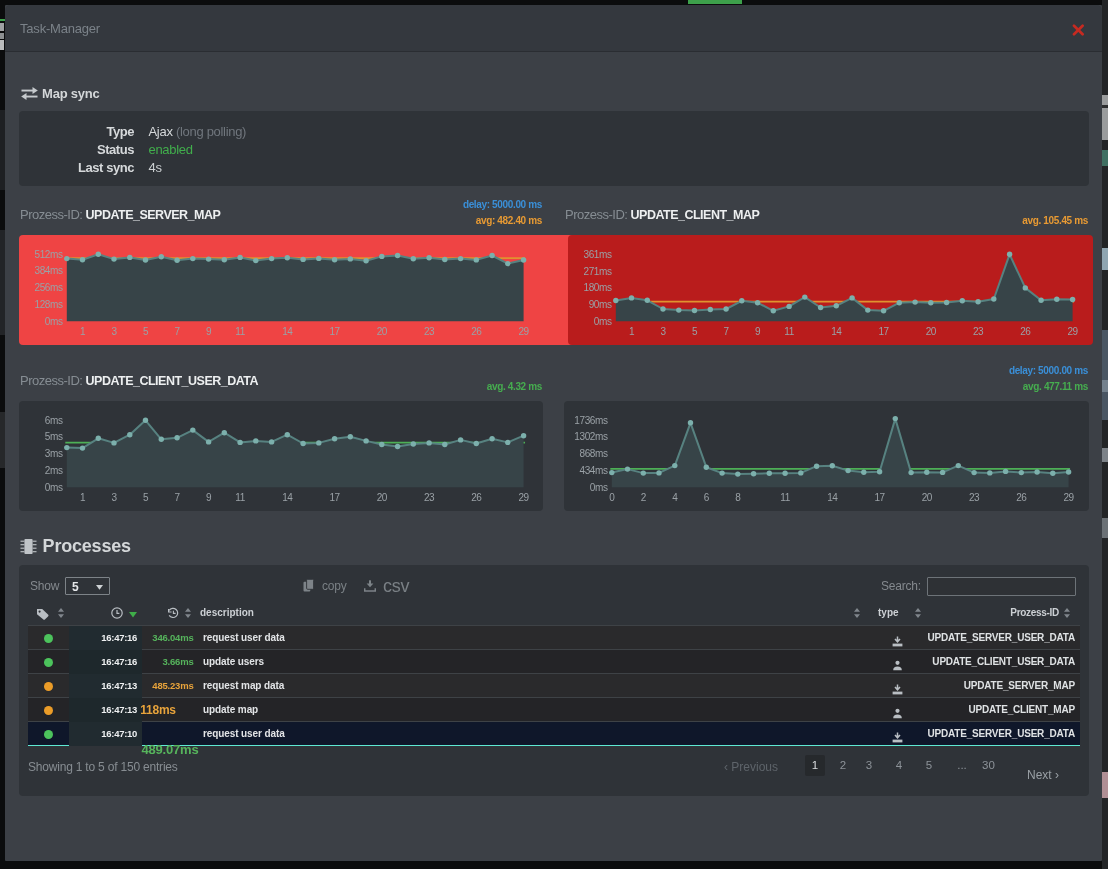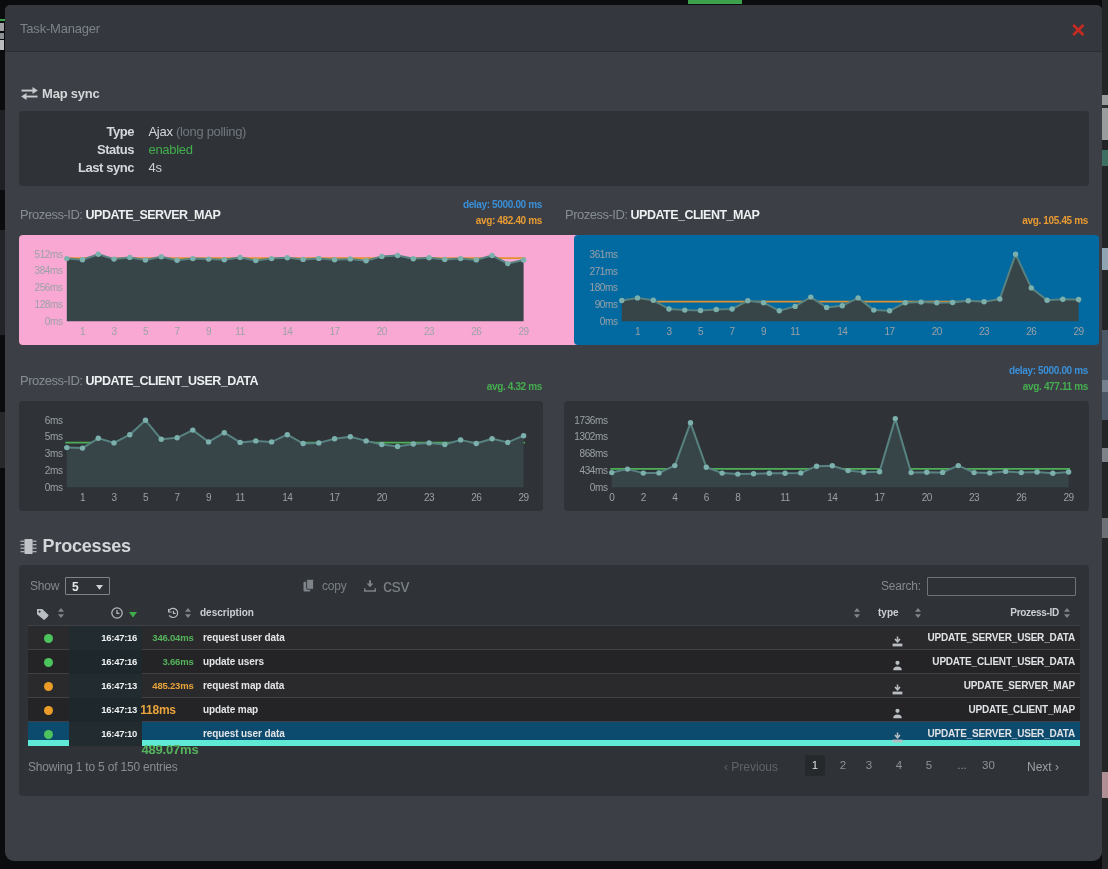--- a/index.html
+++ b/index.html
@@ -27,7 +27,7 @@
 <div style="position:absolute;left:1102px;top:518px;width:6px;height:20px;background:#6b7176"></div>
 <div style="position:absolute;left:1102px;top:772px;width:6px;height:26px;background:#b08f95"></div>
 
-<div id="modal" style="position:absolute;left:5px;top:5px;width:1097px;height:856px;background:#3c4046;border-radius:9px">
+<div id="modal" style="position:absolute;left:5px;top:5px;width:1097px;height:856px;background:#3c4046;border-radius:1px">
   <div style="position:absolute;left:0;top:0;width:100%;height:47px;background:#34383e;border-bottom:1px solid #2a2d32;border-radius:5px 5px 0 0">
     <div style="position:absolute;left:15px;top:0;height:47px;line-height:47px;font-size:13px;letter-spacing:-0.2px;color:#7b8289">Task-Manager</div>
     <svg style="position:absolute;right:17.5px;top:19px" width="13" height="12" viewBox="0 0 13 12">

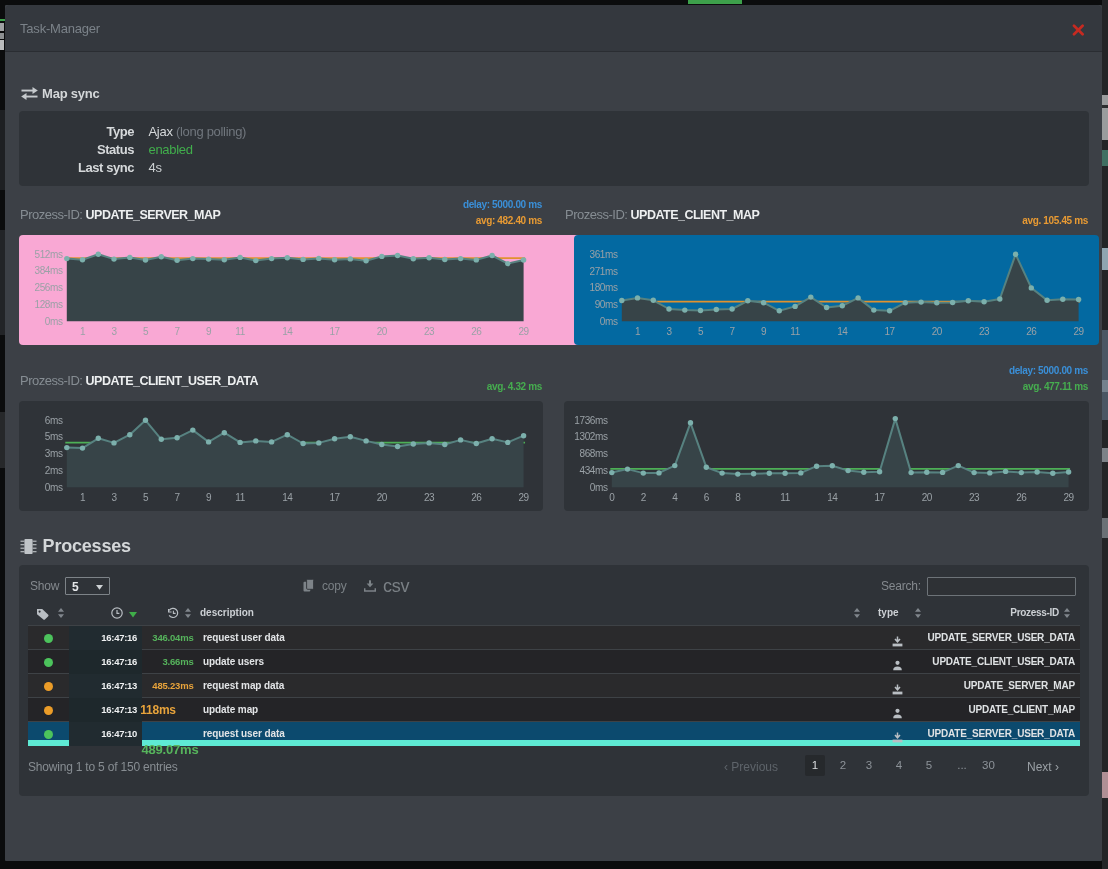--- a/index.html
+++ b/index.html
@@ -58,7 +58,7 @@
 <div style="position:absolute;left:1px;top:1.5px;height:16px;line-height:16px;font-size:13px;letter-spacing:-0.5px;color:#868d93;white-space:nowrap">Prozess-ID: <span style="color:#edeff0;font-weight:bold;font-size:12.5px;letter-spacing:-0.5px">UPDATE_SERVER_MAP</span></div>
 <div style="position:absolute;right:1px;top:-6.5px;font-size:10px;font-weight:bold;letter-spacing:-0.35px;color:#3a8fd8;white-space:nowrap">delay: 5000.00 ms</div>
       <div style="position:absolute;right:1px;top:9px;font-size:10px;font-weight:bold;letter-spacing:-0.35px;color:#e89a33;white-space:nowrap">avg: 482.40 ms</div>
-<div style="position:absolute;left:0;top:29px;width:616px;height:110.5px;background:#f9a8d4;border-radius:4px">
+<div style="position:absolute;left:0;top:29px;width:616px;height:110.5px;background:#ef4444;border-radius:4px">
         <svg width="524" height="110.5" viewBox="0 0 524 110.5" style="position:absolute;left:0;top:0">
           <text x="43.5" y="22.7" text-anchor="end" font-size="10" letter-spacing="-0.4" fill="#9aa1a6">512ms</text>
           <text x="43.5" y="39.4" text-anchor="end" font-size="10" letter-spacing="-0.4" fill="#9aa1a6">384ms</text>

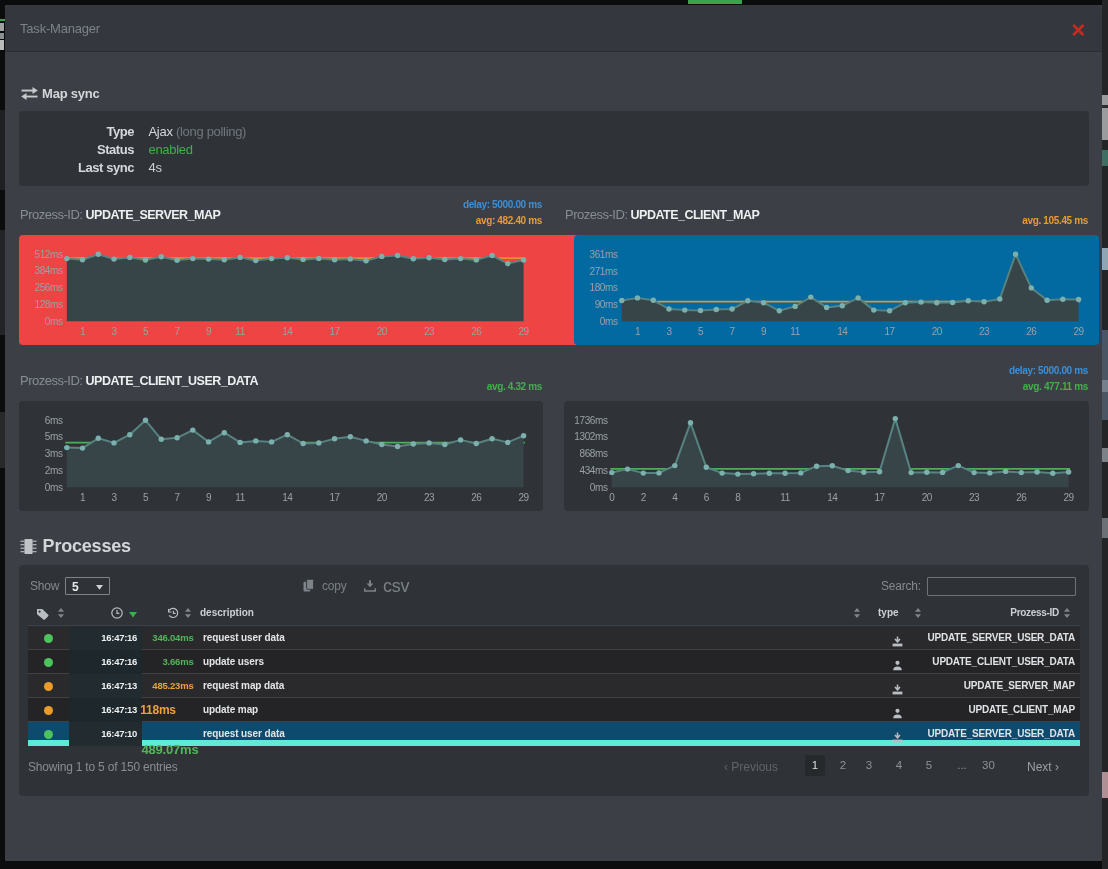--- a/index.html
+++ b/index.html
@@ -116,7 +116,7 @@
   <div style="position:absolute;left:559px;top:200.5px;width:525px;height:150px">
 <div style="position:absolute;left:1px;top:1.5px;height:16px;line-height:16px;font-size:13px;letter-spacing:-0.5px;color:#868d93;white-space:nowrap">Prozess-ID: <span style="color:#edeff0;font-weight:bold;font-size:12.5px;letter-spacing:-0.5px">UPDATE_CLIENT_MAP</span></div>
 <div style="position:absolute;right:1px;top:9px;font-size:10px;font-weight:bold;letter-spacing:-0.35px;color:#e89a33;white-space:nowrap">avg. 105.45 ms</div>
-<div style="position:absolute;left:10px;top:29px;width:525px;height:110.5px;background:#0369a1;border-radius:4px">
+<div style="position:absolute;left:4px;top:29px;width:525px;height:110.5px;background:#b91c1c;border-radius:4px">
         <svg width="525" height="110.5" viewBox="0 0 525 110.5" style="position:absolute;left:0;top:0">
           <text x="43.5" y="22.7" text-anchor="end" font-size="10" letter-spacing="-0.4" fill="#9aa1a6">361ms</text>
           <text x="43.5" y="39.5" text-anchor="end" font-size="10" letter-spacing="-0.4" fill="#9aa1a6">271ms</text>

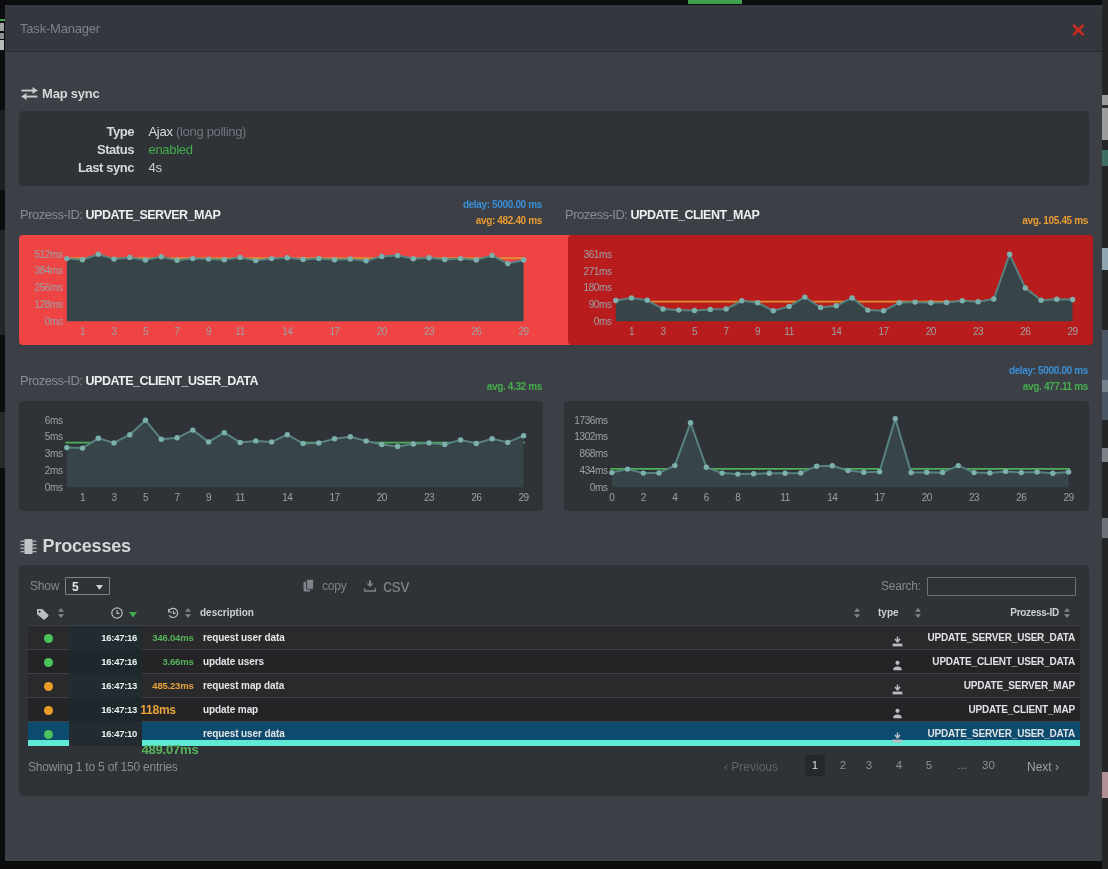--- a/index.html
+++ b/index.html
@@ -410,7 +410,7 @@
           </svg></div>
 <div style="position:absolute;right:5px;top:0;height:24px;line-height:24px;font-size:10px;font-weight:bold;letter-spacing:-0.2px;color:#dfe2e4">UPDATE_CLIENT_MAP</div>
 </div>
-      <div style="position:absolute;left:9px;top:157.5px;width:1052px;height:24px;background:#0c4a6e;border-bottom:6px solid #5eead4">
+      <div style="position:absolute;left:9px;top:157.5px;width:1052px;height:24px;background:#0f172a;border-bottom:1px solid #5eead4">
 <div style="position:absolute;left:41px;top:0;width:72.5px;height:24px;background:#212b30"></div>
 <div style="position:absolute;left:15.8px;top:7.5px;width:9px;height:9px;border-radius:50%;background:#4cc35c"></div>
 <div style="position:absolute;left:41px;top:0;width:68px;height:24px;line-height:24px;text-align:right;font-size:9.5px;font-weight:bold;letter-spacing:-0.3px;color:#eef0f1">16:47:10</div>

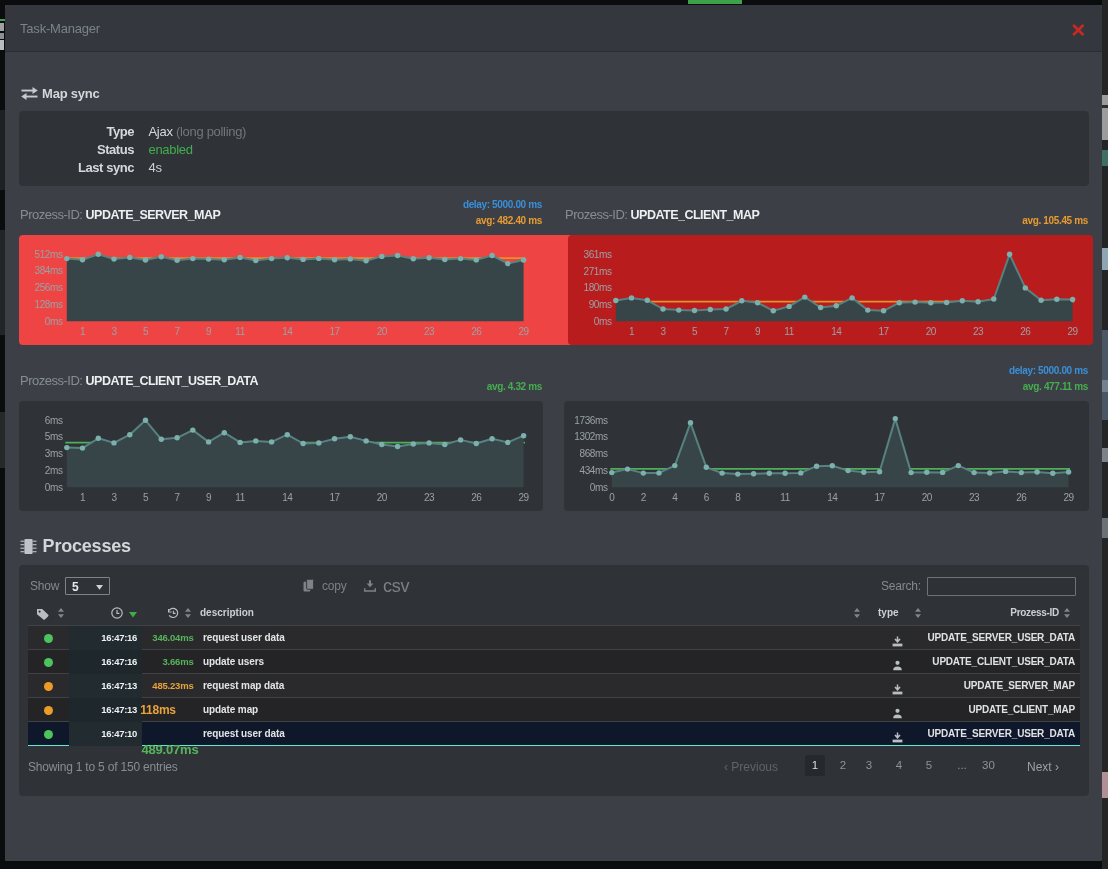--- a/index.html
+++ b/index.html
@@ -431,7 +431,7 @@
       <div style="position:absolute;left:895px;top:190.8px;width:30px;height:21px;line-height:21px;text-align:center;font-size:11.5px;color:#8d9399">5</div>
       <div style="position:absolute;left:928px;top:190.8px;width:30px;height:21px;line-height:21px;text-align:center;font-size:11.5px;color:#8d9399">...</div>
       <div style="position:absolute;left:963px;top:190.8px;width:30px;height:21px;line-height:21px;font-size:11.5px;color:#8d9399">30</div>
-<div style="position:absolute;left:1008px;top:194px;height:16px;line-height:16px;font-size:12px;color:#9aa0a5">Next ›</div>
+<div style="position:absolute;left:1008px;top:202px;height:16px;line-height:16px;font-size:12px;color:#9aa0a5">Next ›</div>
 </div>
 </div>
 </body></html>

